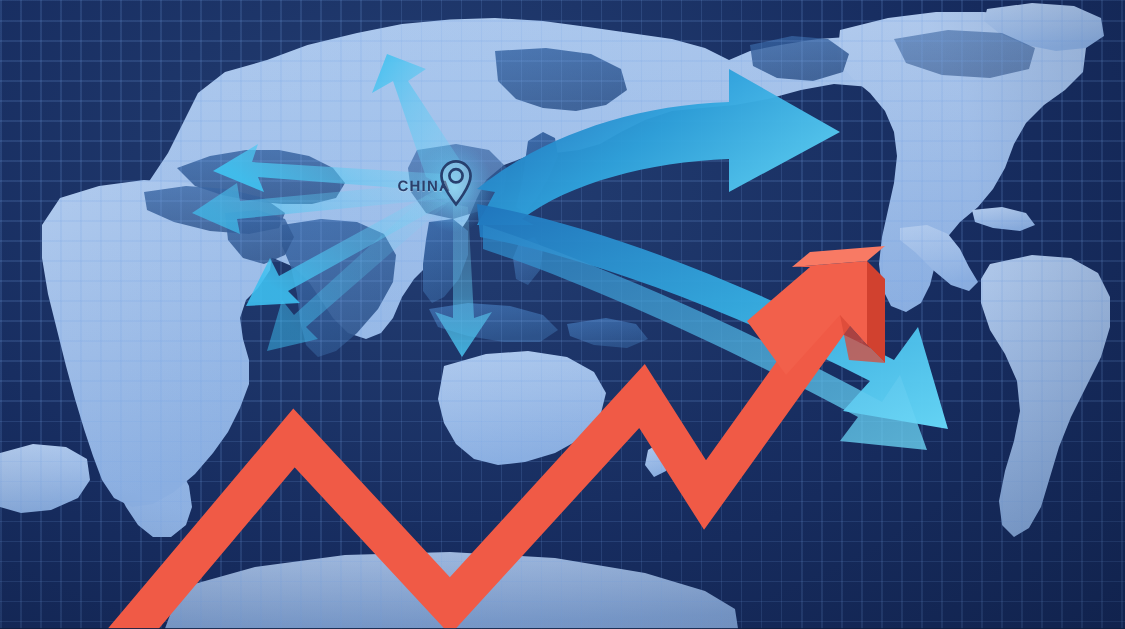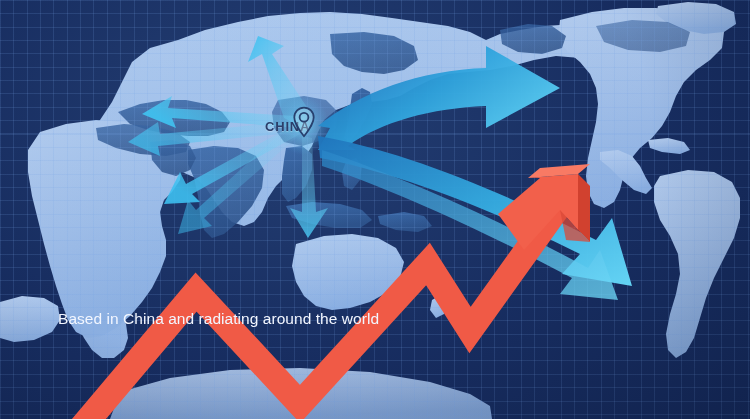--- a/index.html
+++ b/index.html
@@ -31,7 +31,7 @@
 
   .china-label{
     position:absolute;left:265px;top:119px;
-    font-size:13px;letter-spacing:.8px;color:#2b3f6b;font-weight:600;
+    font-size:10px;letter-spacing:.8px;color:#2b3f6b;font-weight:600;
     text-shadow:0 1px 0 rgba(255,255,255,.25);
   }
   .caption{position:absolute;left:44px;top:306px;}

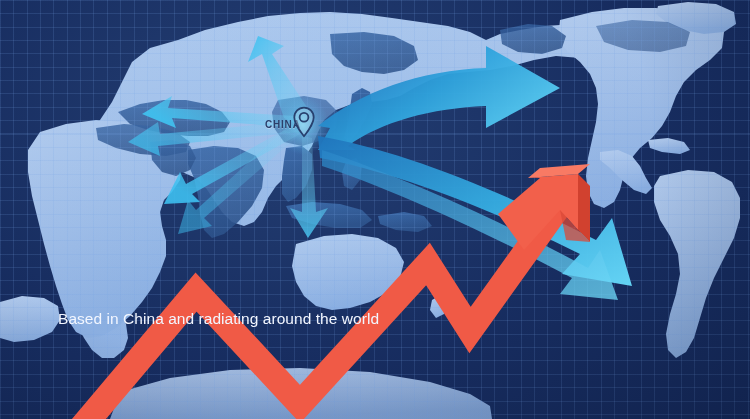--- a/index.html
+++ b/index.html
@@ -280,7 +280,6 @@
 
   <div class="layer" id="text-layer">
     <div class="caption">
-      <div class="cap-sub">Based in China and radiating around the world</div>
     </div>
   </div>
 

